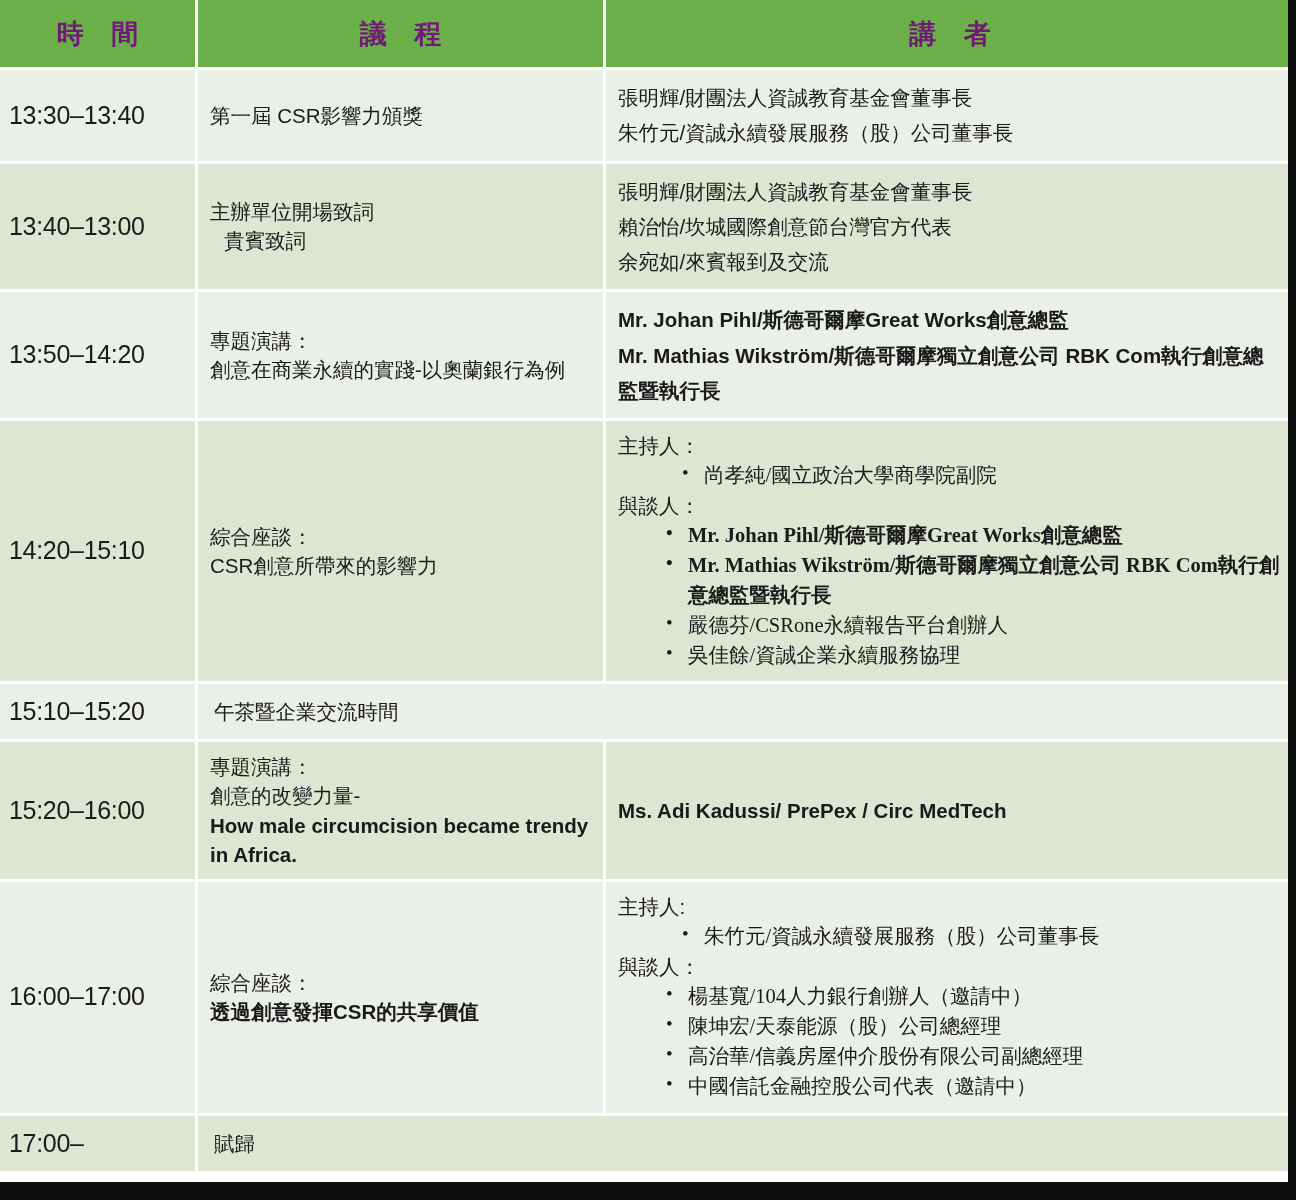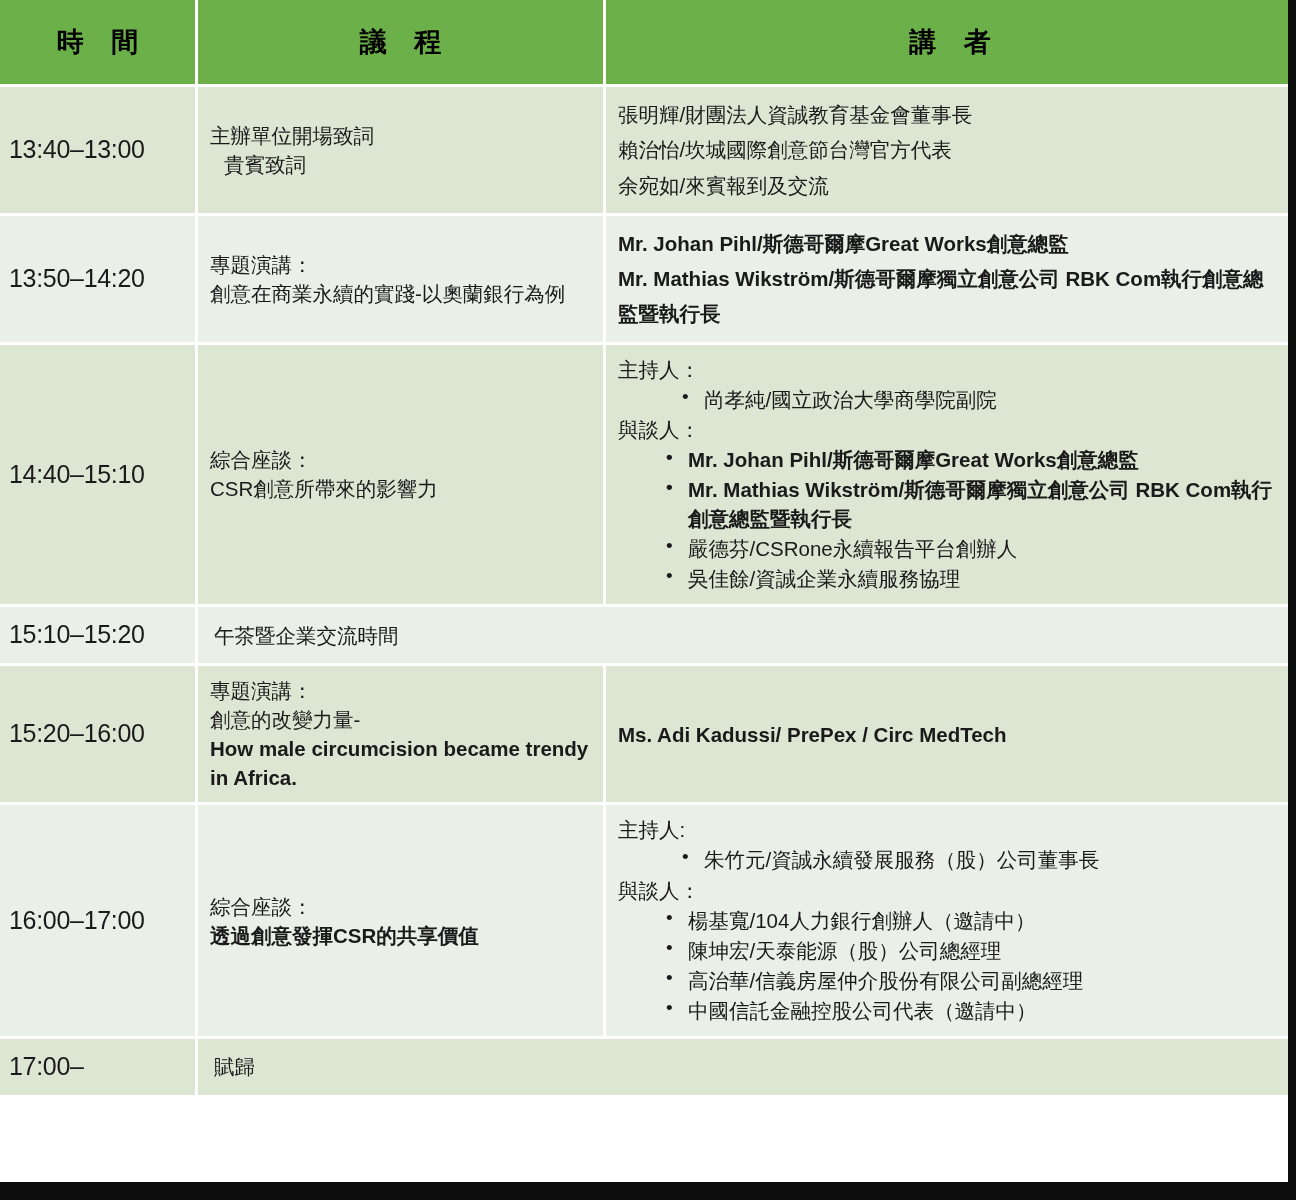--- a/index.html
+++ b/index.html
@@ -59,12 +59,12 @@
 
   thead th {
     background: #6cb04a;
-    color: #000000;
+    color: #701a75;
     font-size: 27px;
     font-weight: 700;
     letter-spacing: 10px;
     text-indent: 10px;
-    height: 84px;
+    height: 67px;
     vertical-align: middle;
     text-align: center;
     padding: 0;

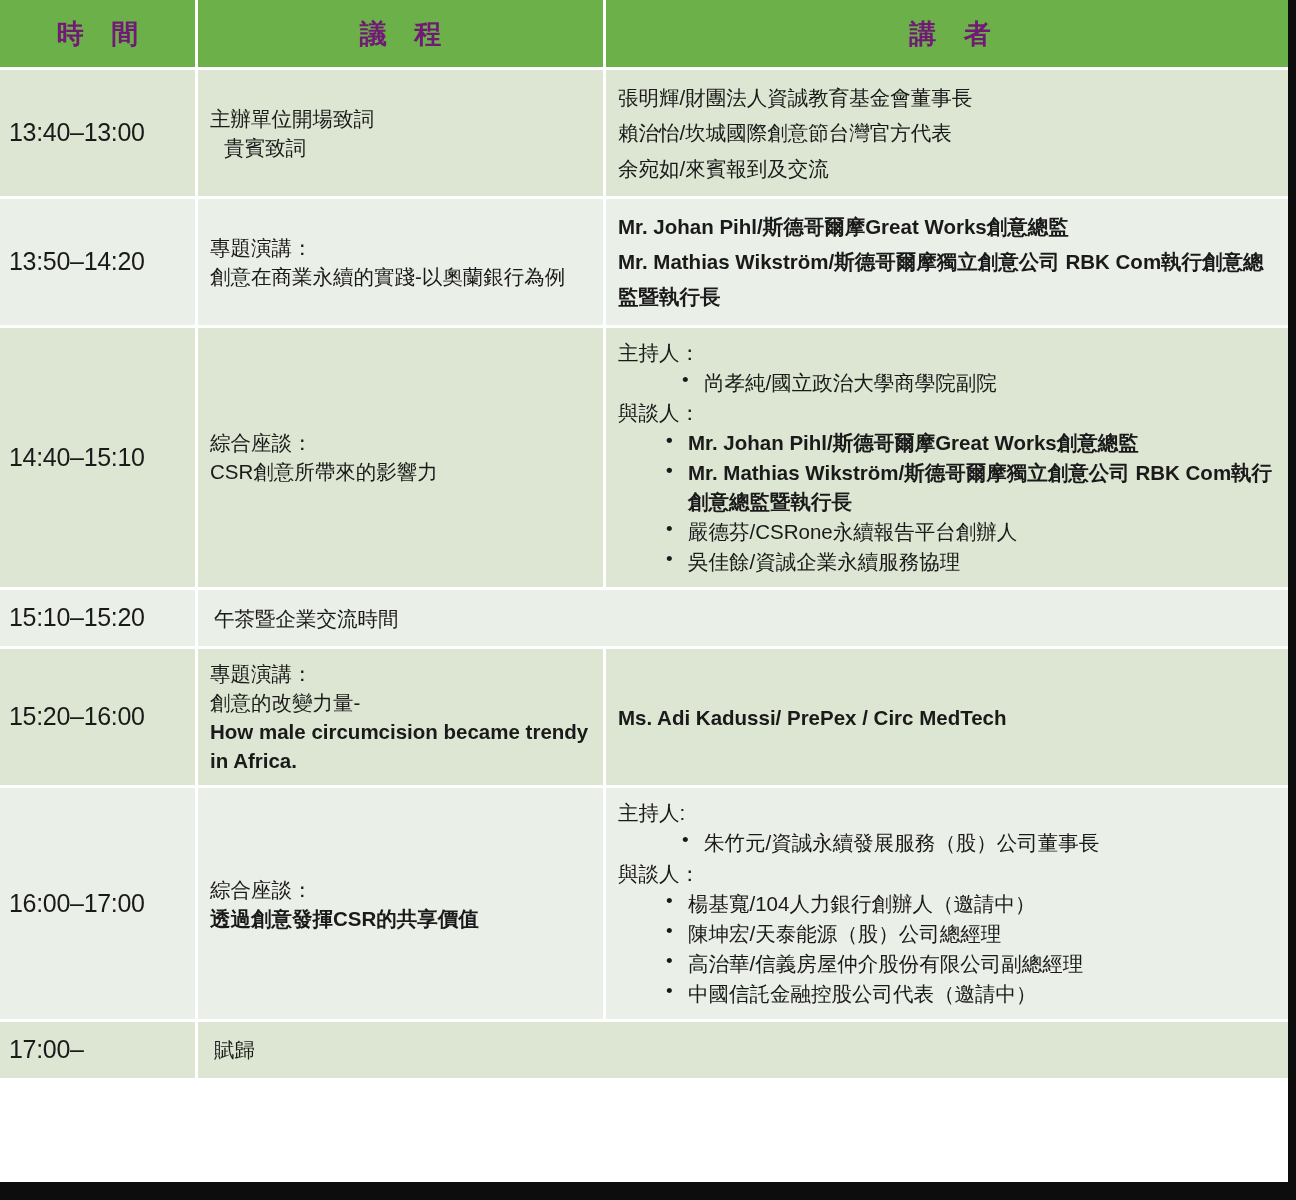--- a/index.html
+++ b/index.html
@@ -155,6 +155,20 @@
     <tbody>
 
 
+      <tr class="shade-b">
+        <td class="time">13:30–13:40</td>
+        <td class="item">
+          <div class="lines">
+              <div>第一屆 CSR影響力頒獎</div>
+            </div>
+        </td>
+        <td class="spk sp-tall">
+          <div class="lines">
+            <div>張明輝/財團法人資誠教育基金會董事長</div>
+            <div>朱竹元/資誠永續發展服務（股）公司董事長</div>
+          </div>
+        </td>
+      </tr>
 
       <tr class="shade-a">
         <td class="time">13:40–13:00</td>

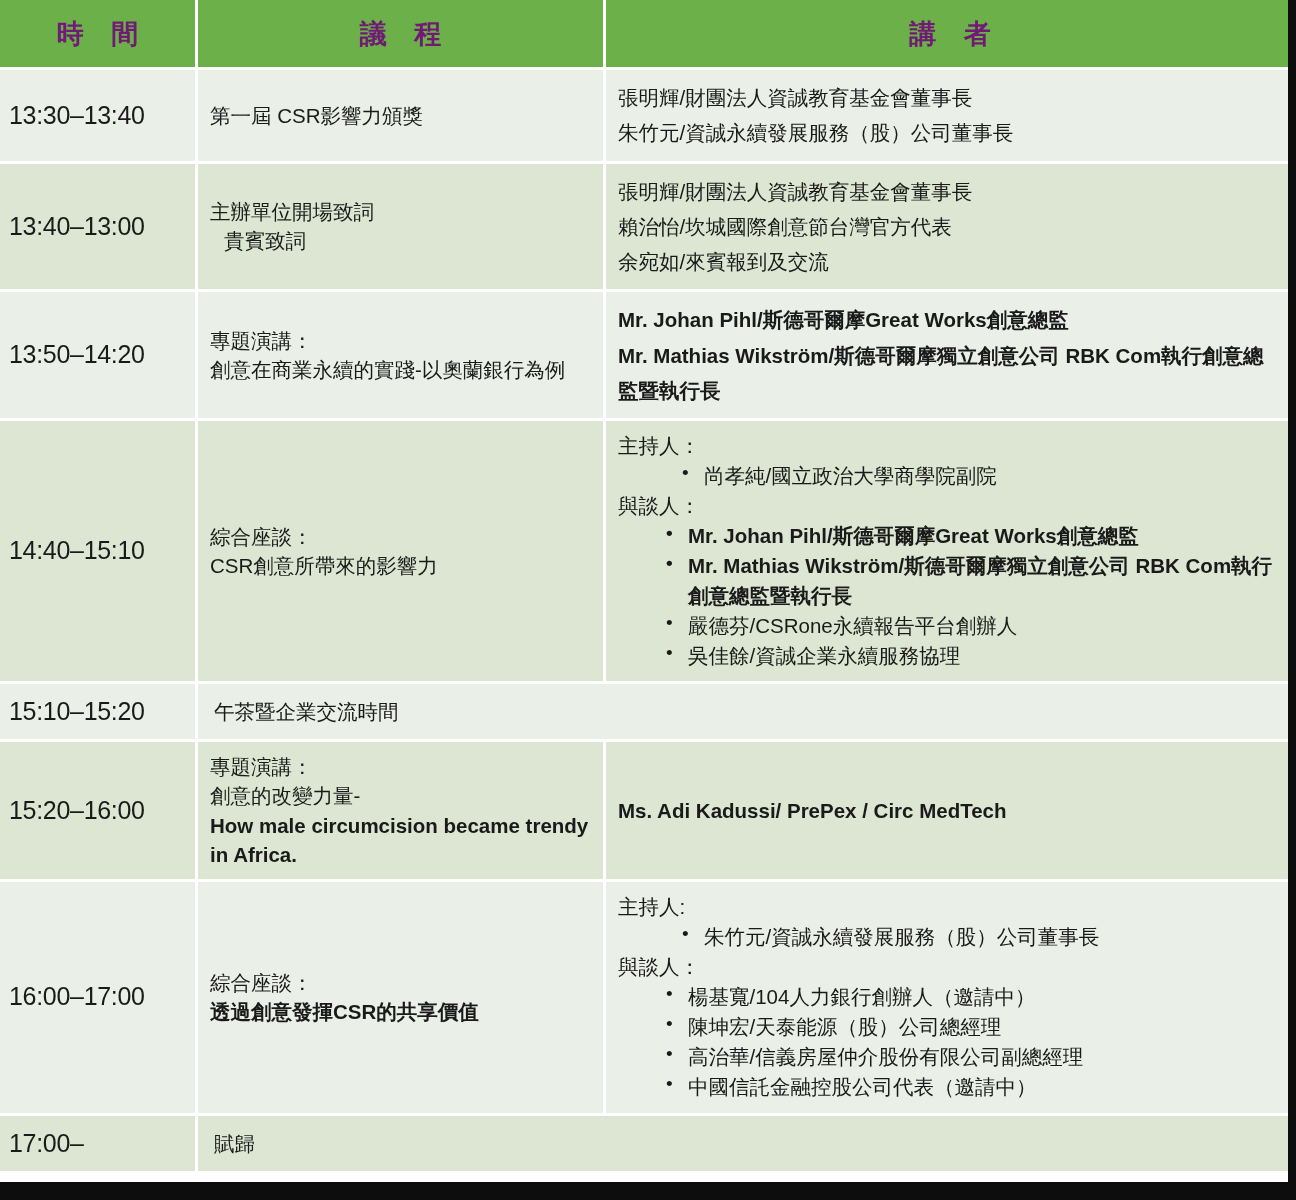--- a/index.html
+++ b/index.html
@@ -121,6 +121,7 @@
     padding-left: 22px;
     margin: 0 0 1px 0;
     line-height: 1.42;
+    font-family: Liberation Serif, serif;
   }
   ul.blist li::before {
     content: "\2022";

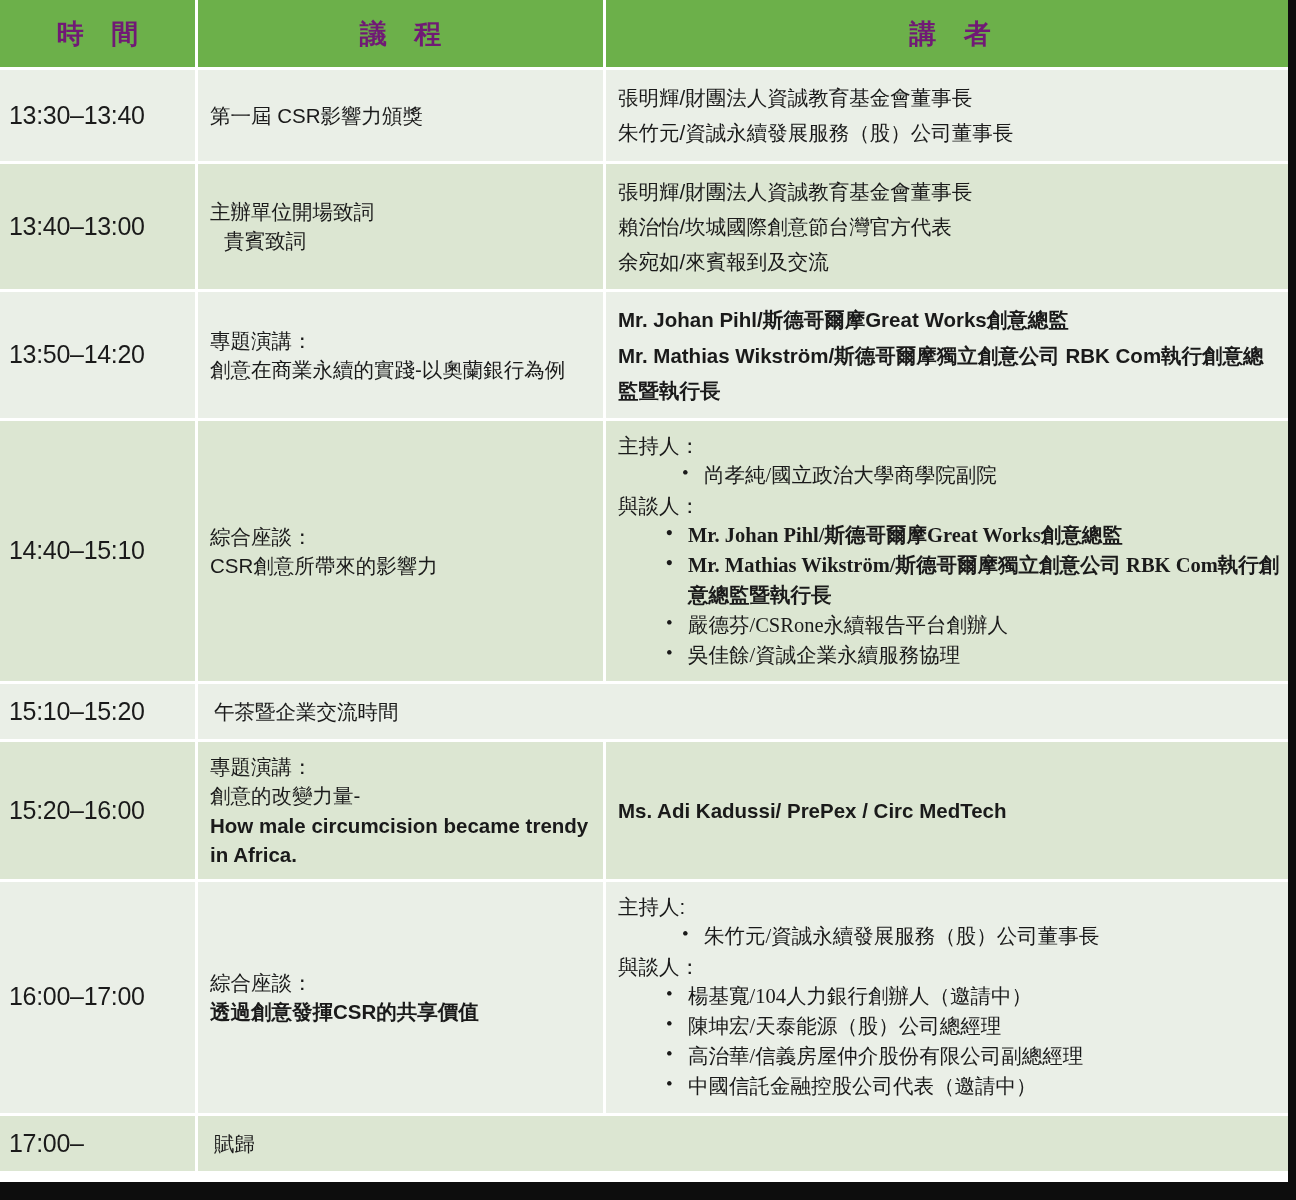--- a/index.html
+++ b/index.html
@@ -205,7 +205,7 @@
       </tr>
 
       <tr class="shade-a">
-        <td class="time">14:40–15:10</td>
+        <td class="time">14:20–15:10</td>
         <td class="item">
           <div class="lines">
             <div>綜合座談：</div>

